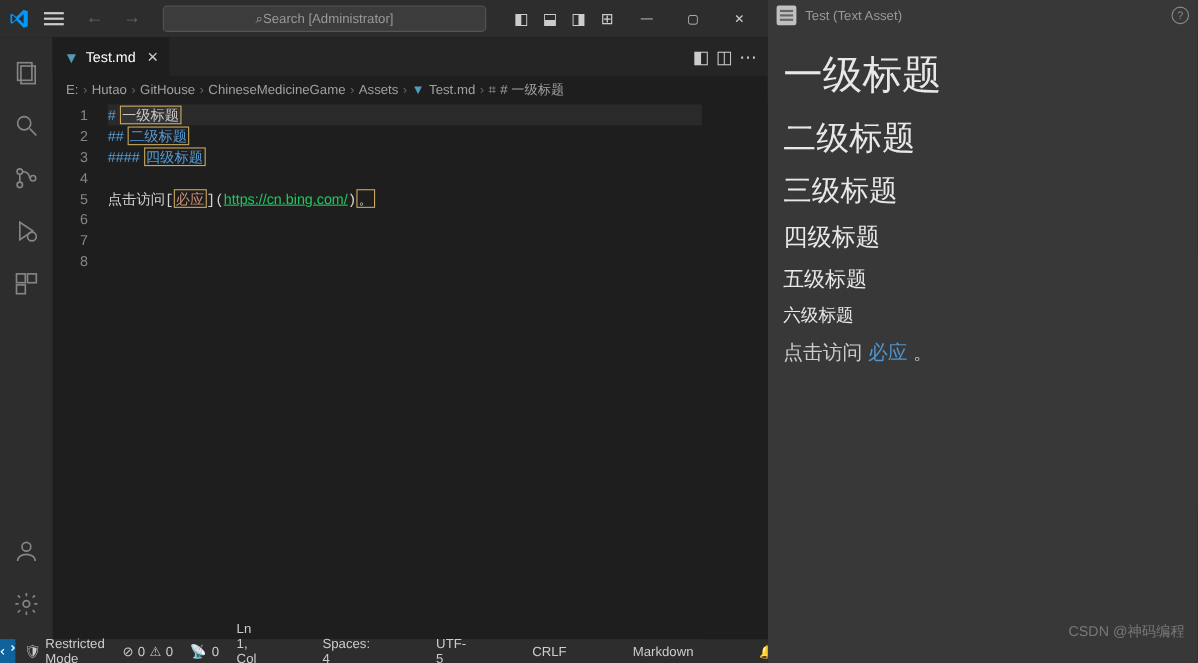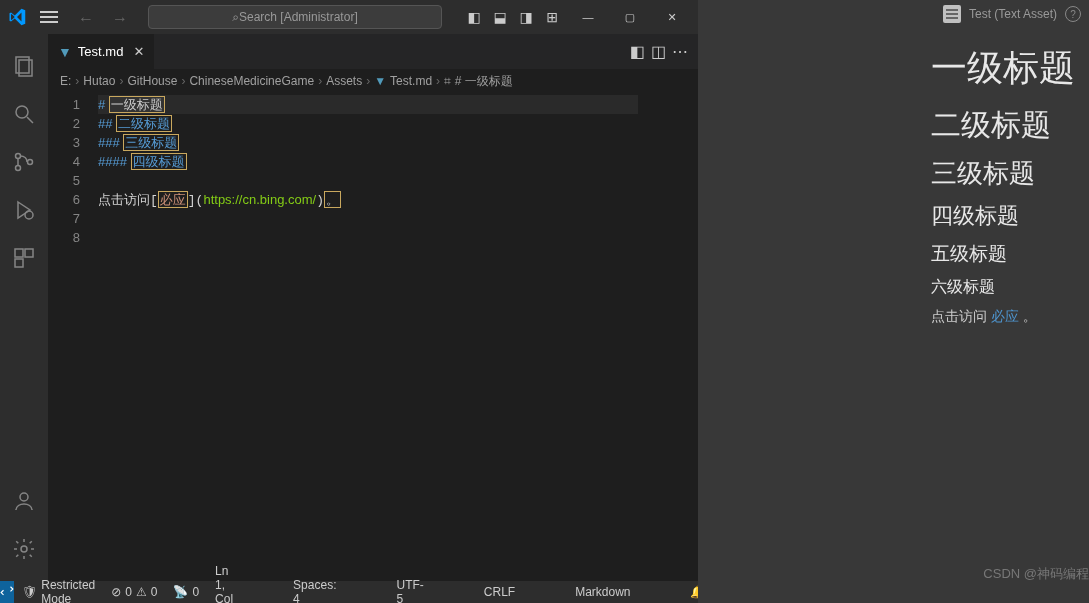--- a/index.html
+++ b/index.html
@@ -5,7 +5,7 @@
 * { margin: 0; padding: 0; box-sizing: border-box; font-family: "Segoe UI", sans-serif; }
 body { width: 1089px; height: 603px; background: #1e1e1e; color: #ccc; display: flex; overflow: hidden; position: relative; }
 .left-pane { width: 698px; height: 603px; display: flex; flex-direction: column; background: #1e1e1e; }
-.right-pane { width: 410px; height: 603px; background: #383838; display: flex; flex-direction: column; align-items: flex-end; }
+.right-pane { width: 410px; height: 603px; background: #383838; display: flex; flex-direction: column; }
 
 
 .title-bar { height: 34px; background: #2d2d2d; display: flex; align-items: center; padding: 0 8px; gap: 6px; }

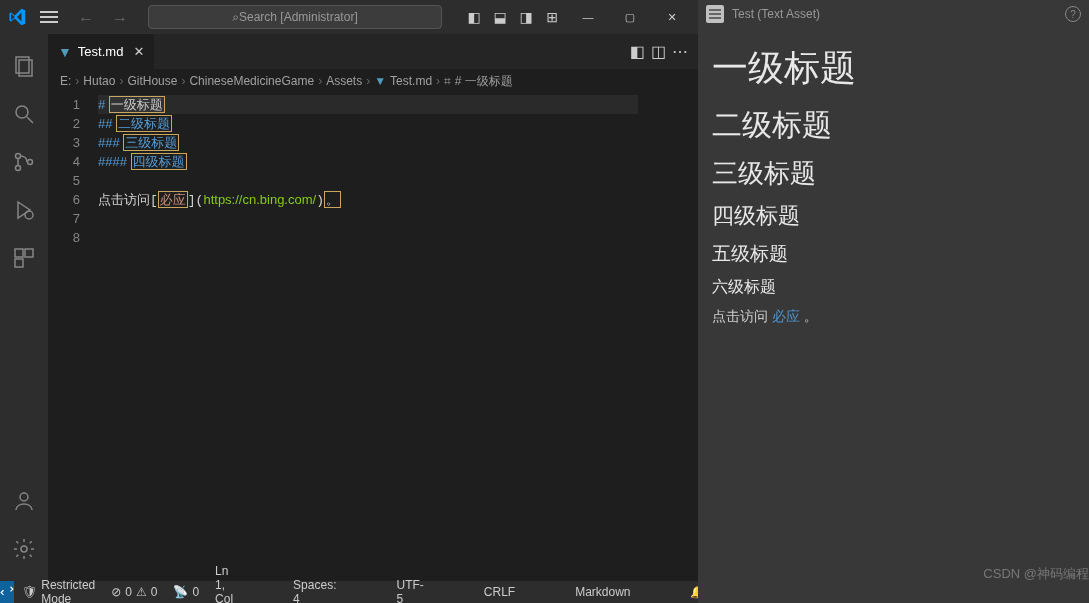--- a/index.html
+++ b/index.html
@@ -196,7 +196,6 @@
         <div class="code-lines">
           <div class="line active"><span class="hash">#</span> <span class="heading-text h1">一级标题</span></div>
           <div class="line"><span class="hash">##</span> <span class="heading-text">二级标题</span></div>
-          <div class="line"><span class="hash">###</span> <span class="heading-text">三级标题</span></div>
           <div class="line"><span class="hash">####</span> <span class="heading-text">四级标题</span></div>
           <div class="line"></div>
           <div class="line"><span class="plain">点击访问[</span><span class="link-label">必应</span><span class="plain">](</span><span class="link-url">https://cn.bing.com/</span><span class="plain">)</span><span class="punct-box">。</span></div>

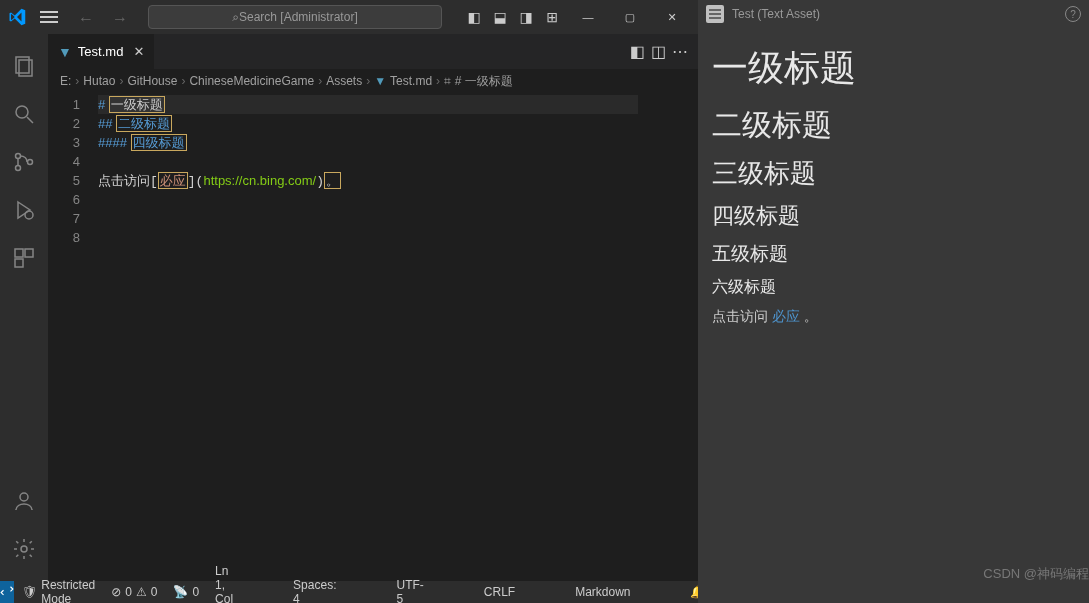--- a/index.html
+++ b/index.html
@@ -45,7 +45,7 @@
 .heading-text.h1 { background: #333; color: #ccc; }
 .plain { color: #d4d4d4; font-family: Liberation Mono, monospace; }
 .link-label { color: #ce9178; border: 1px solid #c9a85e; padding: 0 1px; }
-.link-url { color: #84cc16; }
+.link-url { color: #22c55e; text-decoration: underline; }
 .punct-box { border: 1px solid #c9a85e; padding: 0 1px; color: #d4d4d4; }
 .minimap { position: absolute; right: 0; top: 0; width: 60px; height: 100%; background: #1e1e1e; }
 

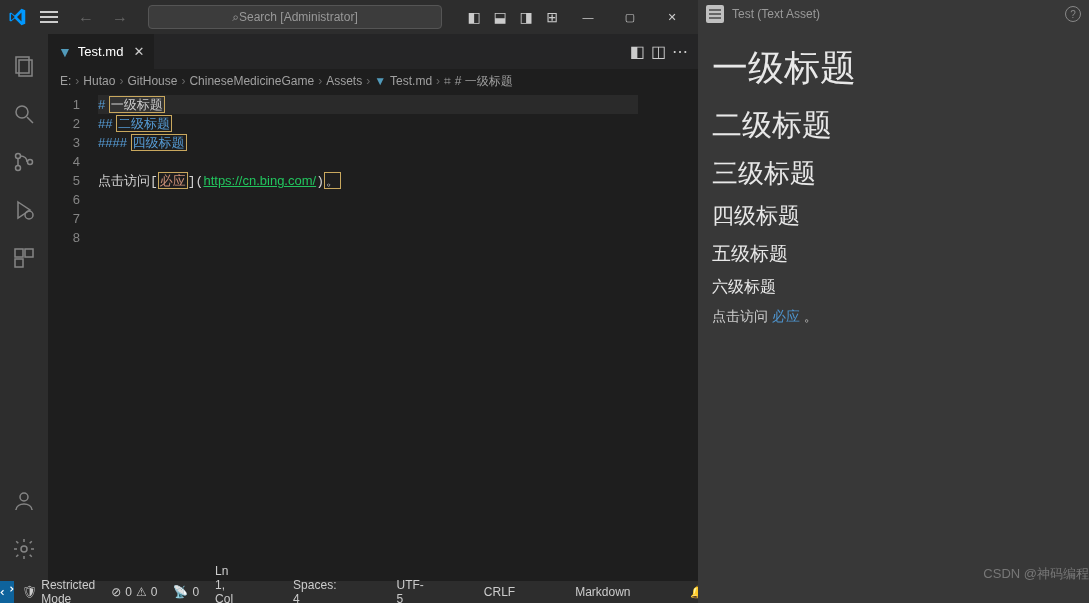--- a/index.html
+++ b/index.html
@@ -69,7 +69,7 @@
 .preview h4 { font-size: 22px; font-weight: normal; margin-bottom: 10px; color: #e8e8e8; }
 .preview h5 { font-size: 19px; font-weight: normal; margin-bottom: 10px; color: #e8e8e8; }
 .preview h6 { font-size: 16px; font-weight: normal; margin-bottom: 10px; color: #e8e8e8; }
-.preview p { font-size: 14px; color: #ccc; }
+.preview p { font-size: 18px; color: #ccc; }
 .preview a { color: #4e94ce; text-decoration: none; }
 .watermark { position: absolute; right: 0; bottom: 20px; color: #777; font-size: 13px; margin-top: 28px; }
 </style>

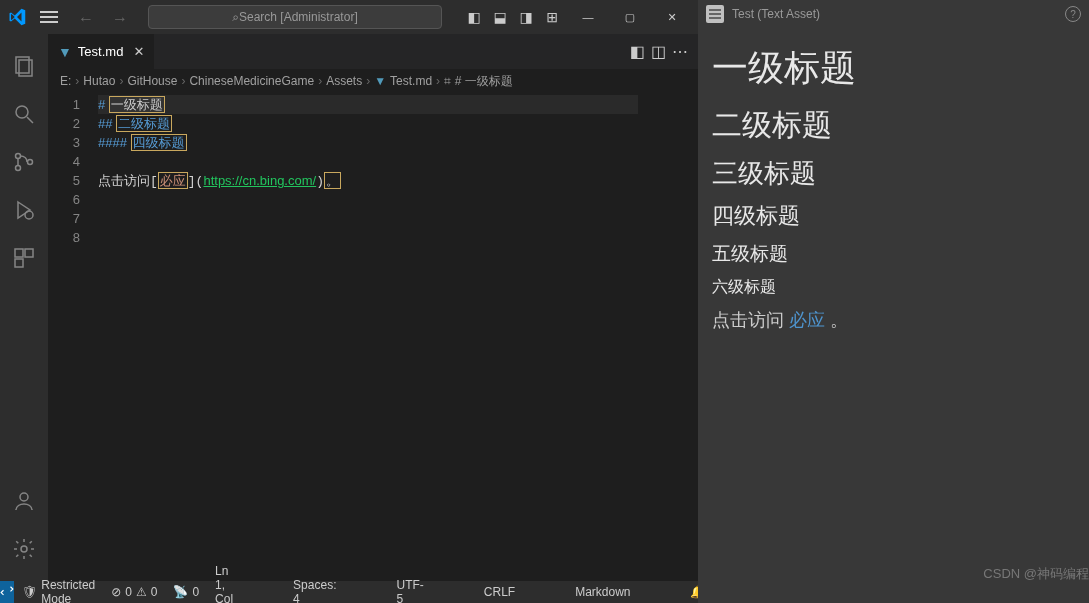--- a/index.html
+++ b/index.html
@@ -71,7 +71,7 @@
 .preview h6 { font-size: 16px; font-weight: normal; margin-bottom: 10px; color: #e8e8e8; }
 .preview p { font-size: 18px; color: #ccc; }
 .preview a { color: #4e94ce; text-decoration: none; }
-.watermark { position: absolute; right: 0; bottom: 20px; color: #777; font-size: 13px; margin-top: 28px; }
+.watermark { position: absolute; right: 12px; bottom: 20px; color: #777; font-size: 13px; margin-top: 28px; }
 </style>
 </head>
 <body>

